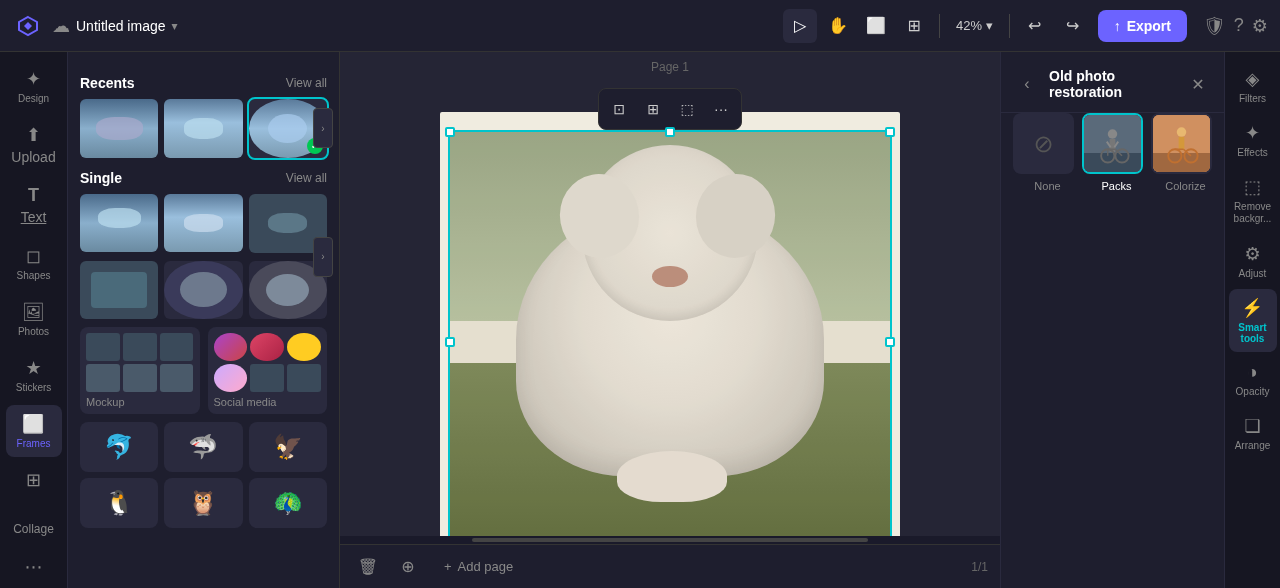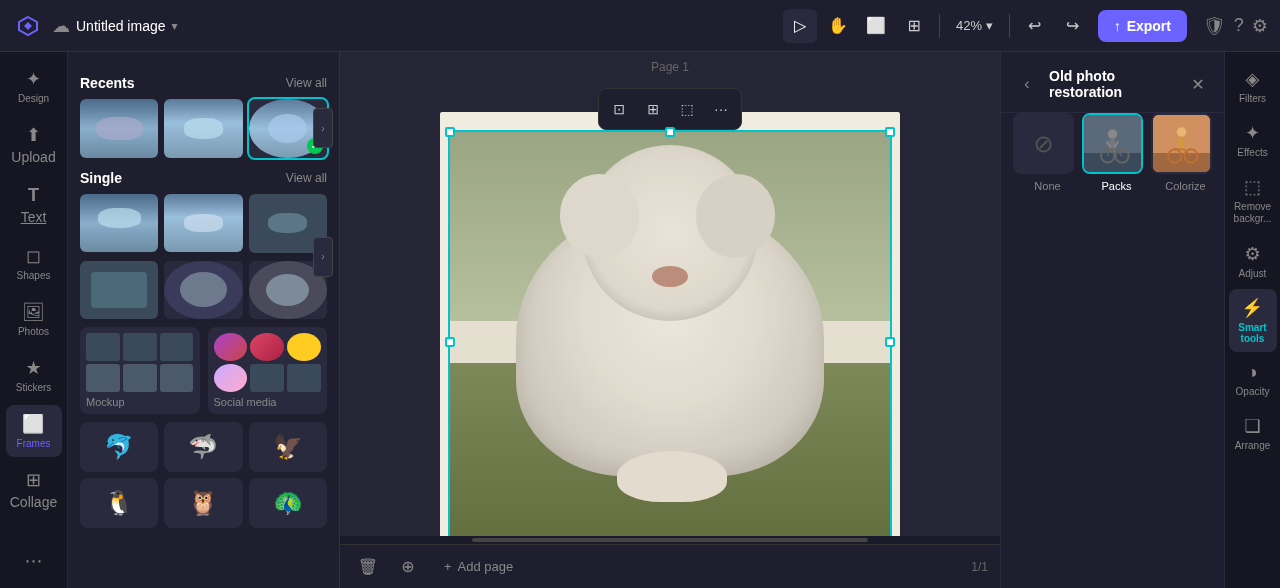--- a/index.html
+++ b/index.html
@@ -512,7 +512,7 @@
       </div>
       <div class="sidebar-nav-item">
         <span class="nav-icon">⊞</span>
-        <span style="font-size:14px;">Collage</span>
+        <span style="font-size:12px;margin-top:28px;">Collage</span>
       </div>
       <div class="sidebar-nav-item" style="margin-top:auto;">
         <span class="nav-icon">⋯</span>

